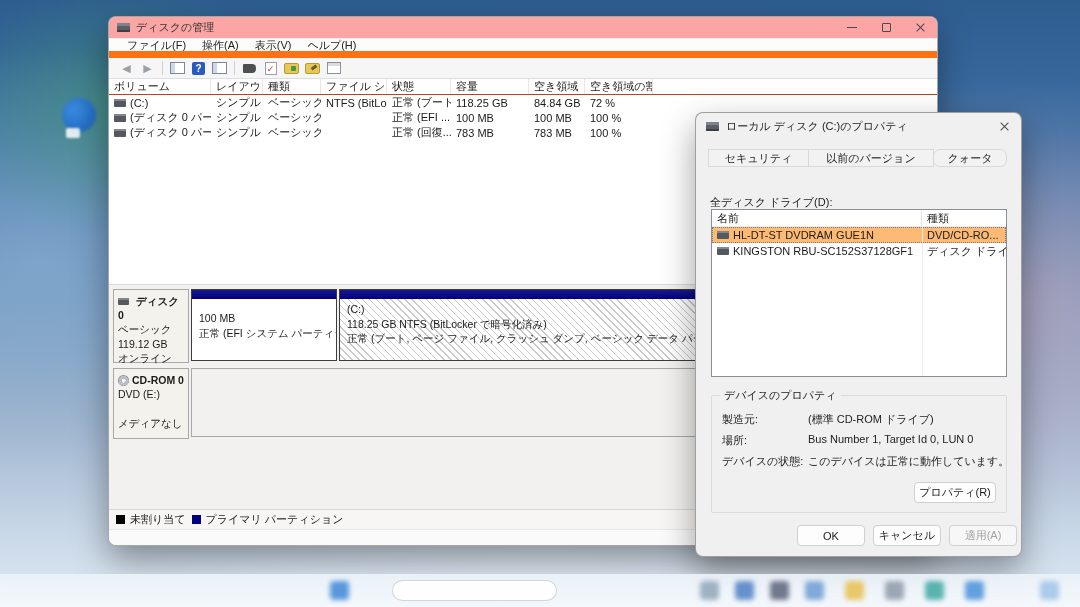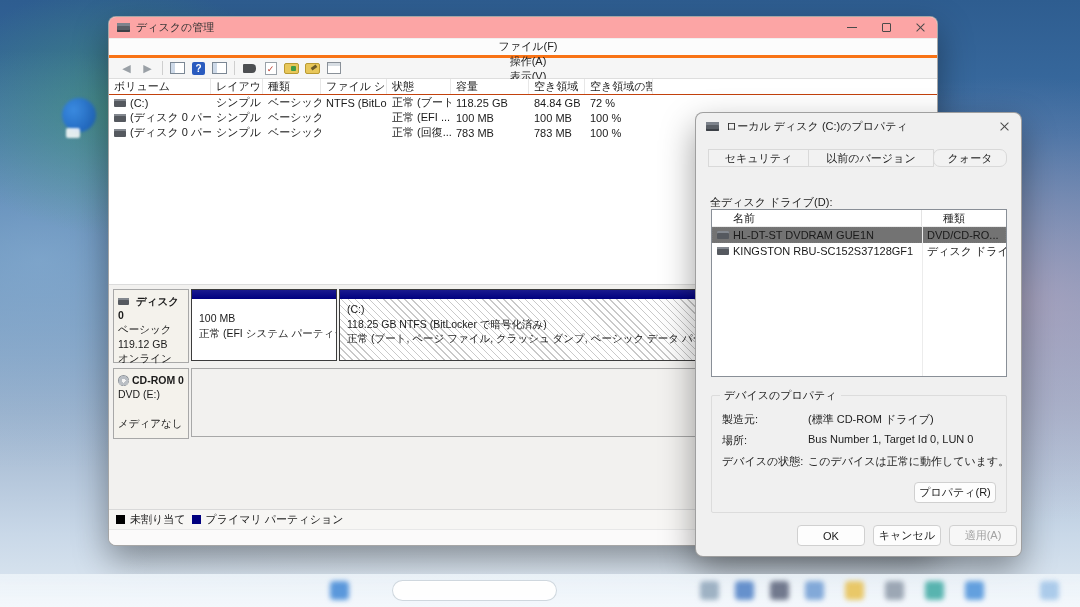--- a/index.html
+++ b/index.html
@@ -49,7 +49,7 @@
   .hdd-ico { display:inline-block; width:13px; height:9px; background:#5a5f66; border-radius:1px;
     box-shadow:inset 0 3px 0 #7d838c, inset 0 -2px 0 #3c4046; }
   .menubar { height:19px; background:#fcfcfc; display:flex; align-items:center; padding-left:10px;
-    border-bottom:3px solid #f97316;flex-direction:column; }
+    border-bottom:7px solid #f97316; }
   .menu-item { padding:0 8px; color:#222; }
   .toolbar { height:21px; background:#f6f6f6; display:flex; align-items:center; gap:2px;
     padding-left:8px; border-bottom:1px solid #dedede; }

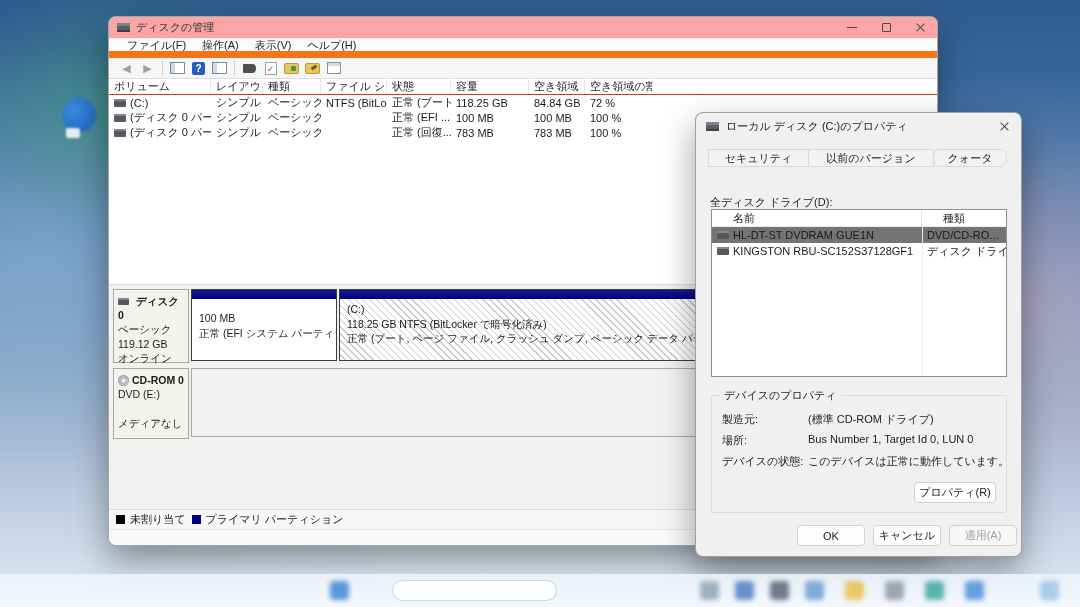--- a/index.html
+++ b/index.html
@@ -128,7 +128,7 @@
   .drv-list { position:absolute; left:15px; top:96px; width:296px; height:168px; background:#fff;
     border:1px solid #898f97; }
   .drv-head { display:flex; height:17px; border-bottom:1px solid #ececec; }
-  .drv-hc { display:flex; align-items:center; padding-left:21px; border-right:1px solid #e3e3e3;
+  .drv-hc { display:flex; align-items:center; padding-left:5px; border-right:1px solid #e3e3e3;
     height:100%; }
   .drv-hc.n { width:210px; } .drv-hc.t { flex:1; border-right:none; }
   .drv-colline { position:absolute; left:210px; top:17px; bottom:0; width:1px; background:#ececec; }

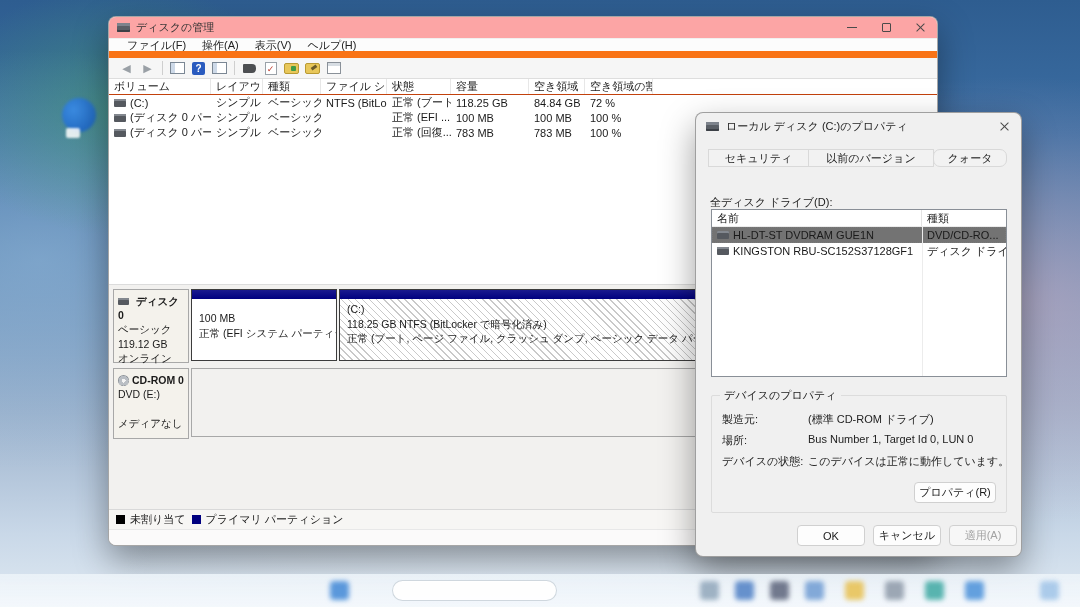--- a/index.html
+++ b/index.html
@@ -133,7 +133,7 @@
   .drv-hc.n { width:210px; } .drv-hc.t { flex:1; border-right:none; }
   .drv-colline { position:absolute; left:210px; top:17px; bottom:0; width:1px; background:#ececec; }
   .drv-row { display:flex; height:16px; align-items:center; }
-  .drv-row.selected { background:#737373; outline:1px dotted #7a7a7a; outline-offset:-1px; }
+  .drv-row.selected { background:#fdba74; outline:1px dotted #7a7a7a; outline-offset:-1px; }
   .drv-c { padding-left:5px; white-space:nowrap; overflow:hidden; display:flex; align-items:center; }
   .drv-c.n { width:210px; } .drv-c.t { flex:1; }
 

